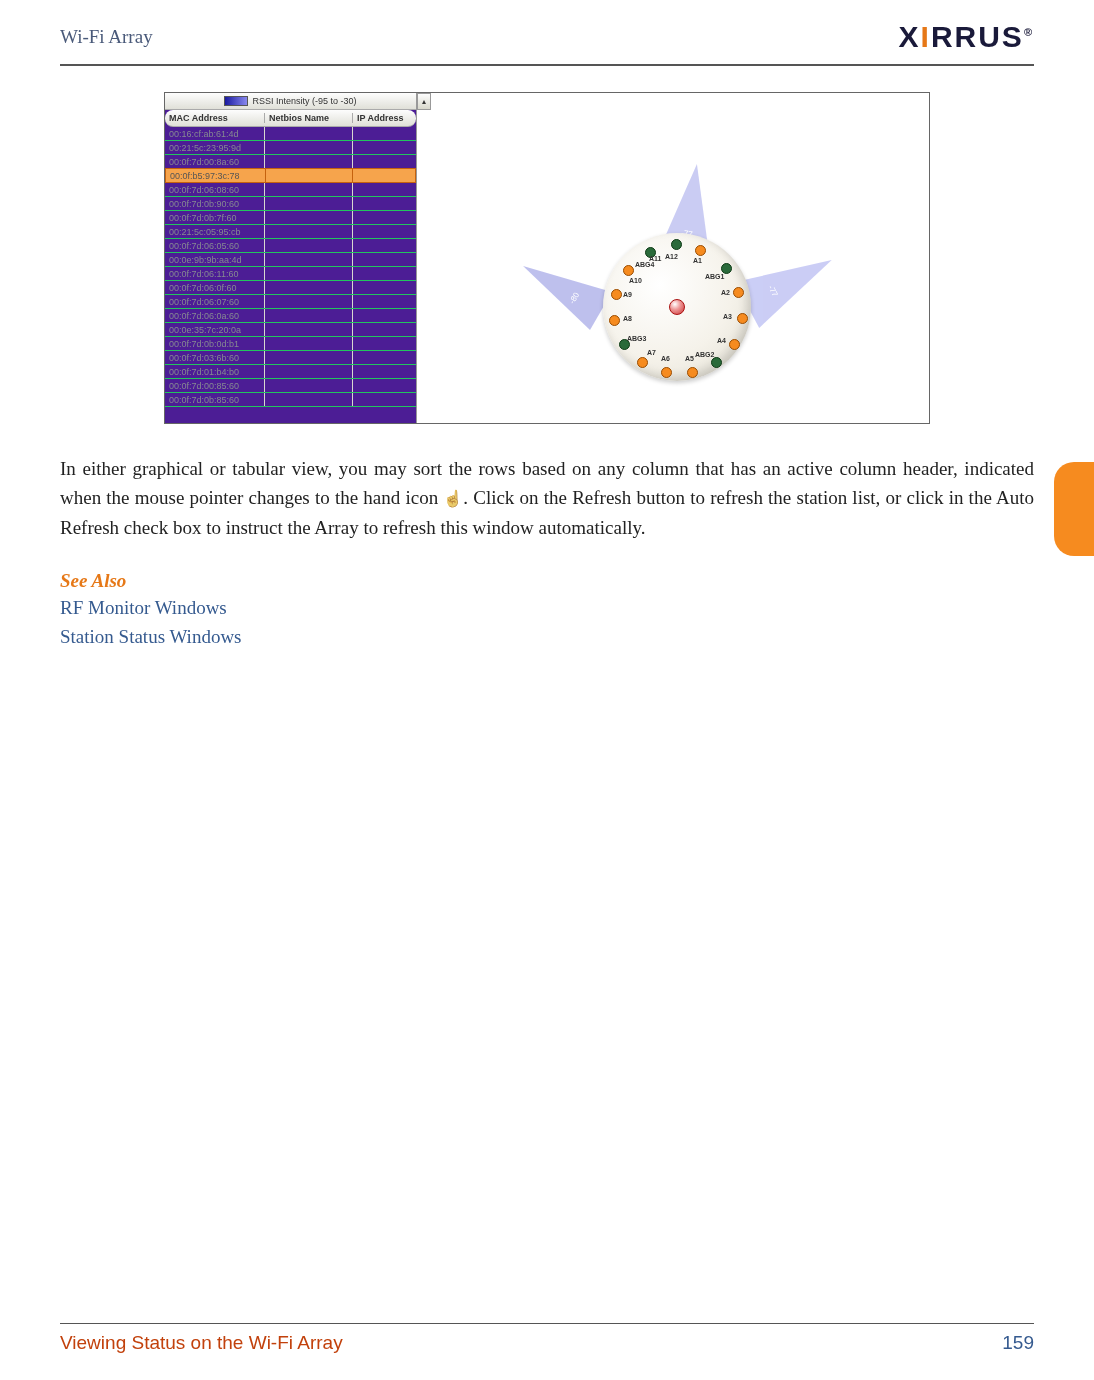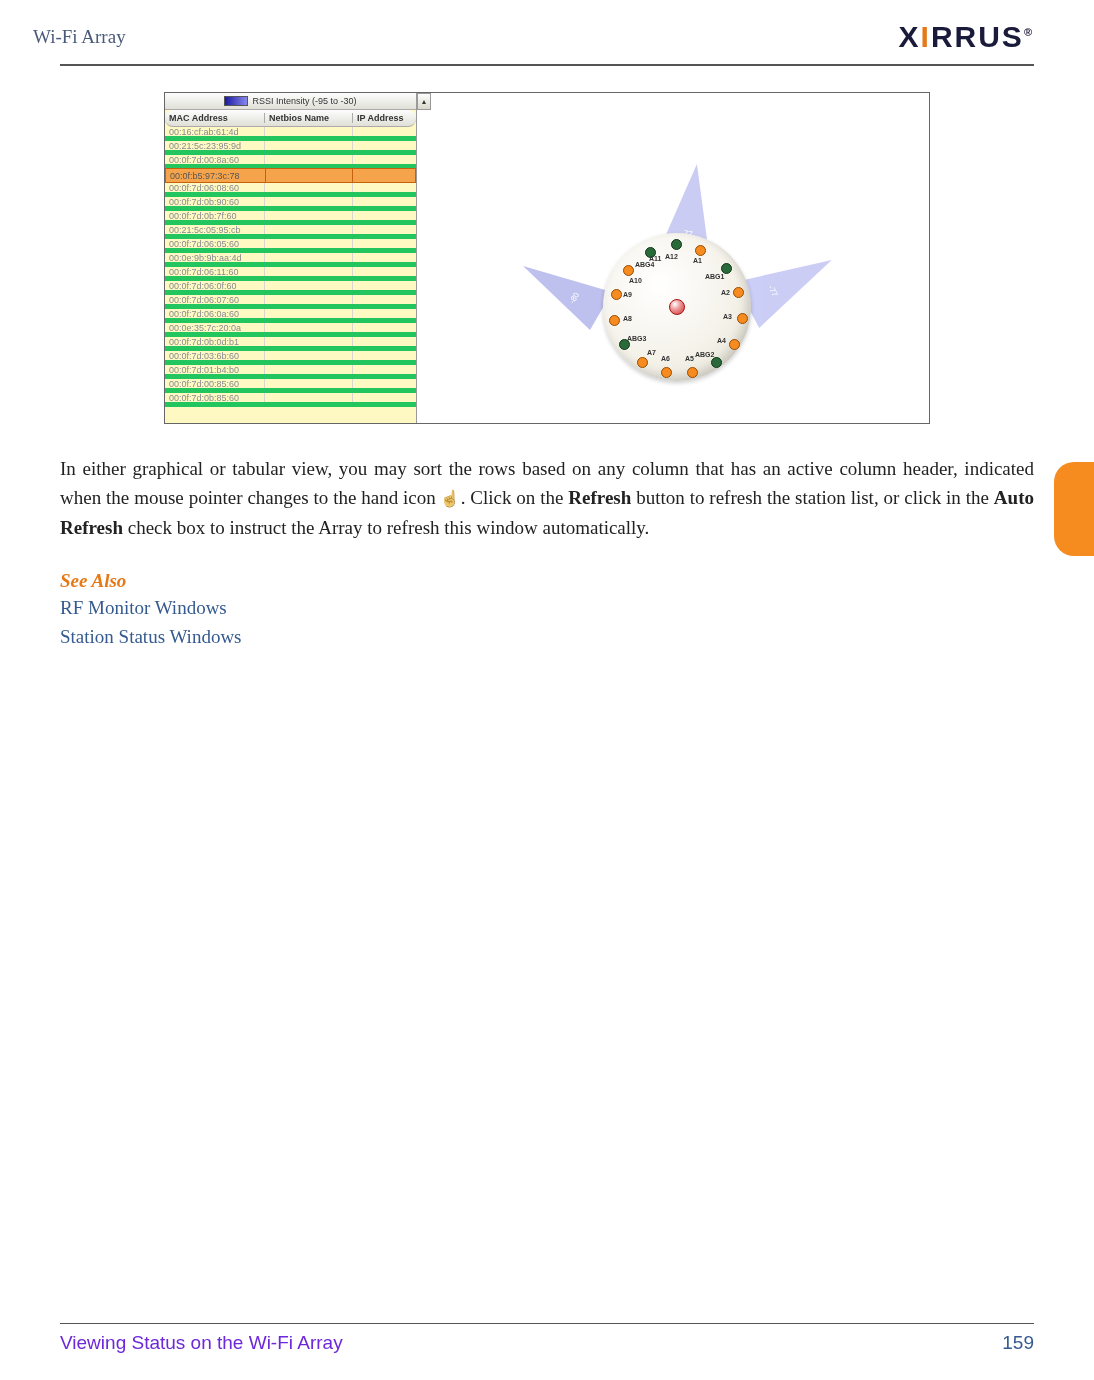--- a/index.html
+++ b/index.html
@@ -15,7 +15,7 @@
       display: flex;
       justify-content: space-between;
       align-items: center;
-      padding: 20px 60px 6px 33px;
+      padding: 20px 60px 6px 60px;
     }
     .header-title {
       color: #4a5a7a;

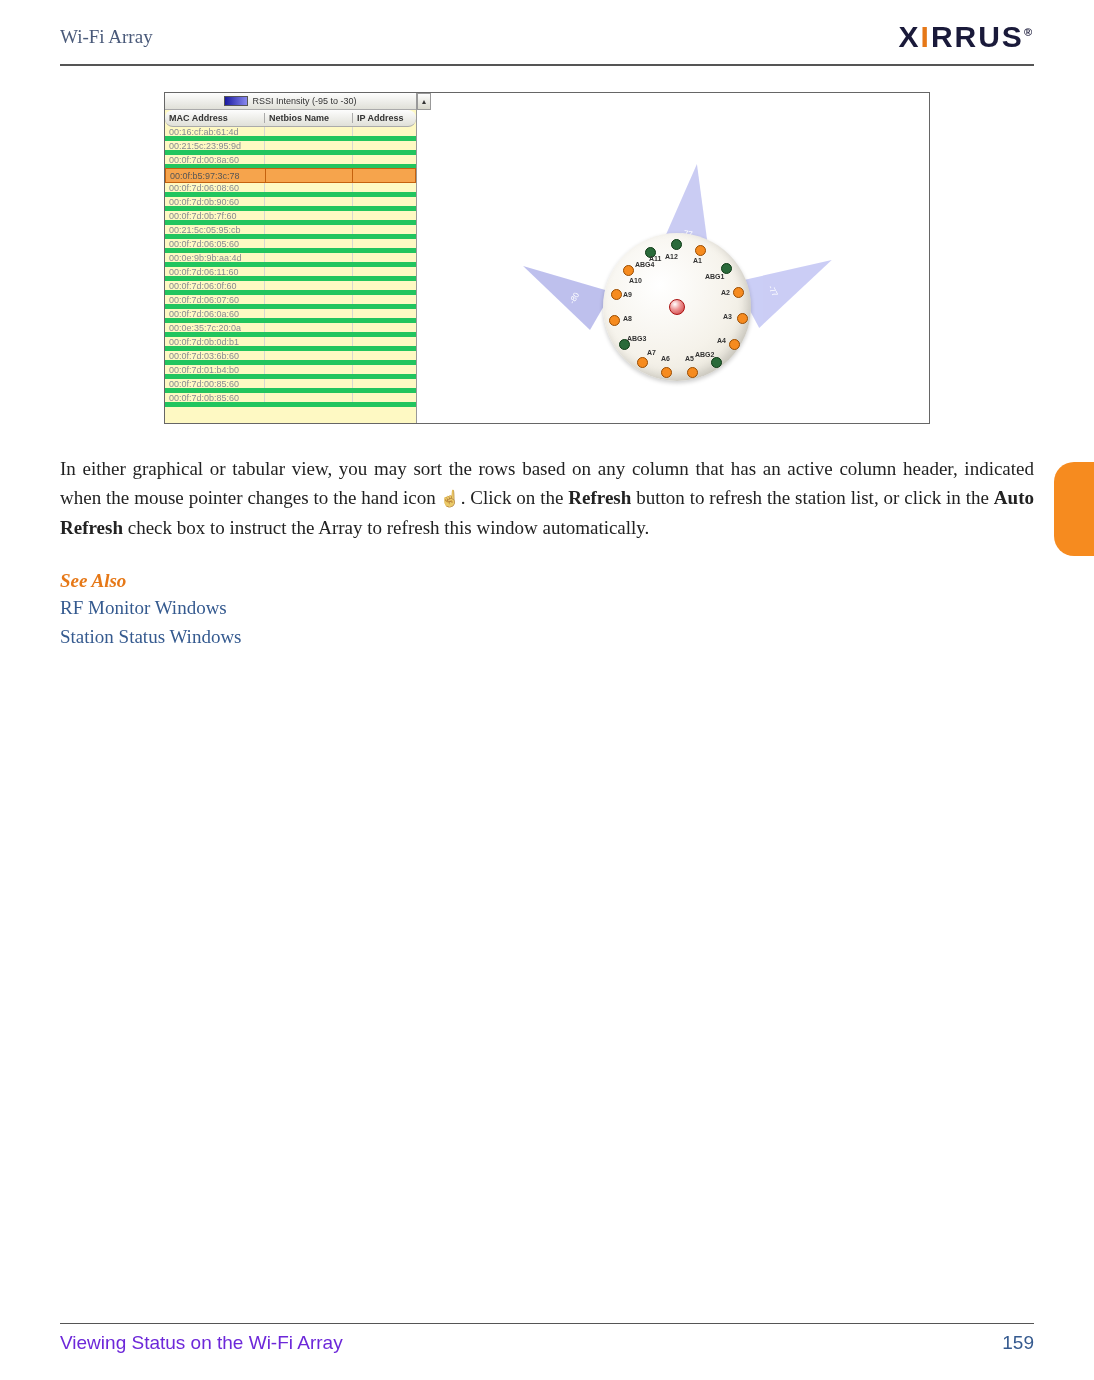--- a/index.html
+++ b/index.html
@@ -71,7 +71,7 @@
       width: 252px;
       flex-shrink: 0;
       border-right: 1px solid #999;
-      background: #fef9c3;
+      background: #4c1d95;
       display: flex;
       flex-direction: column;
     }

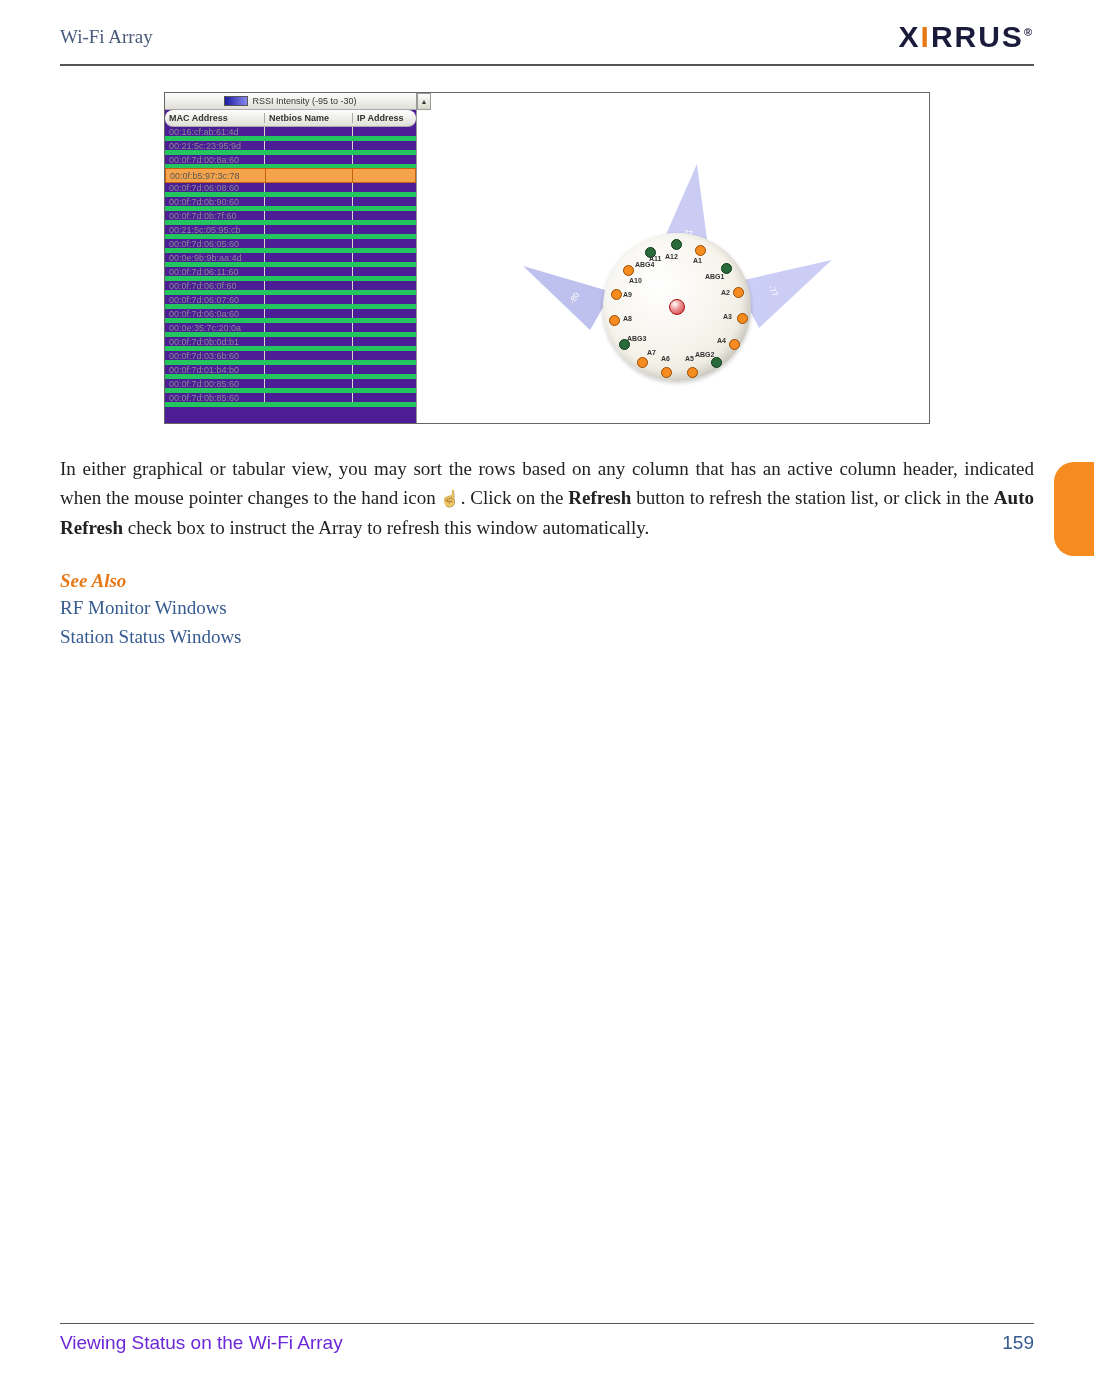--- a/index.html
+++ b/index.html
@@ -110,7 +110,7 @@
       color: #868a91;
       height: 14px;
       align-items: center;
-      border-bottom: 5px solid #22c55e;
+      border-bottom: 1px solid #22c55e;
     }
     .row.sel {
       background: #f6a44c;

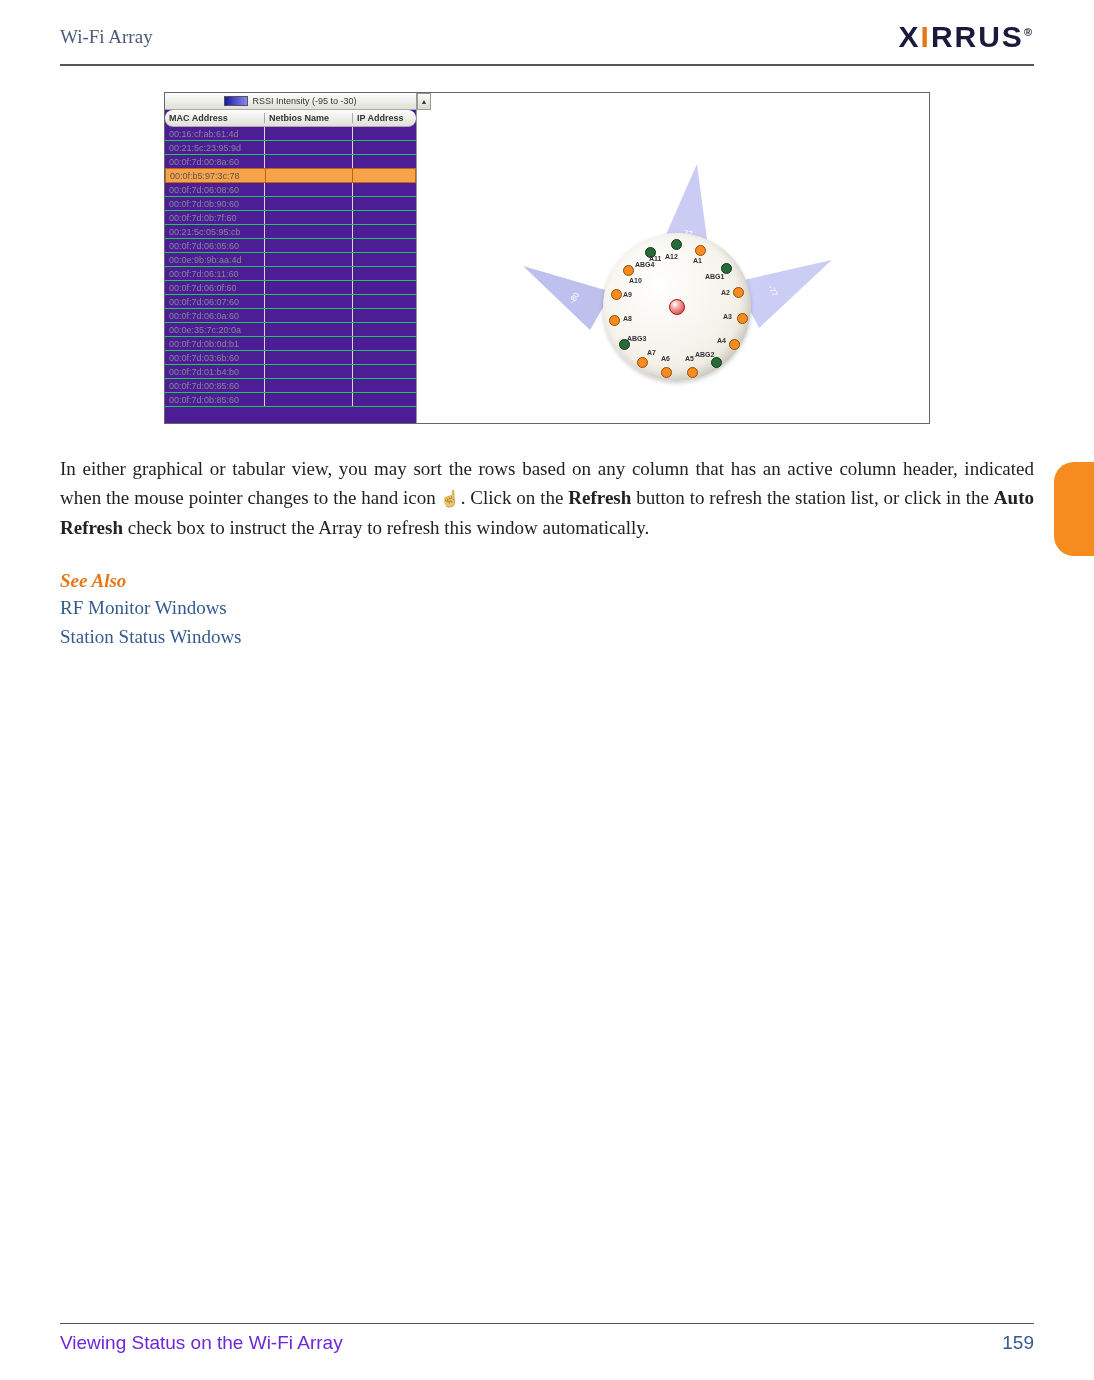--- a/index.html
+++ b/index.html
@@ -198,7 +198,7 @@
       text-align: justify;
       font-family: Georgia, serif;
     }
-    .body-text .bold { font-weight: bold; }
+    .body-text .bold { font-weight: normal; }
     .hand {
       font-size: 16px;
       display: inline-block;

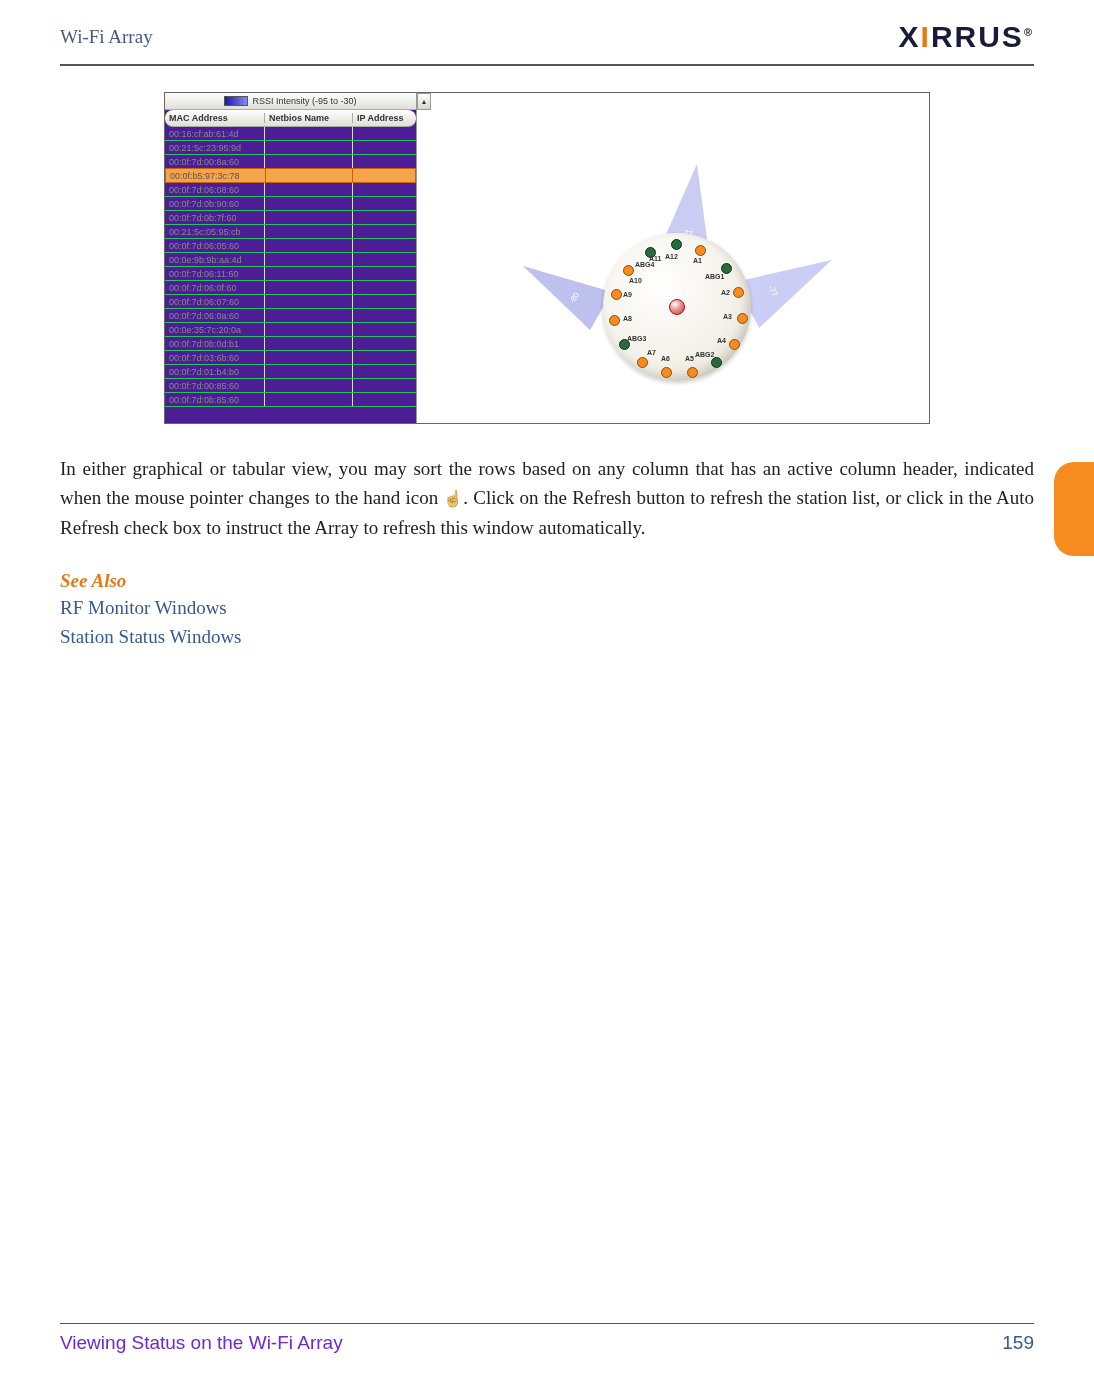--- a/index.html
+++ b/index.html
@@ -247,7 +247,7 @@
       font-family: Arial, Helvetica, sans-serif;
       font-size: 19px;
     }
-    .footer .section { color: #6d28d9; }
+    .footer .section { color: #c2410c; }
     .footer .pageno { color: #355a8f; }
   </style>
 </head>

